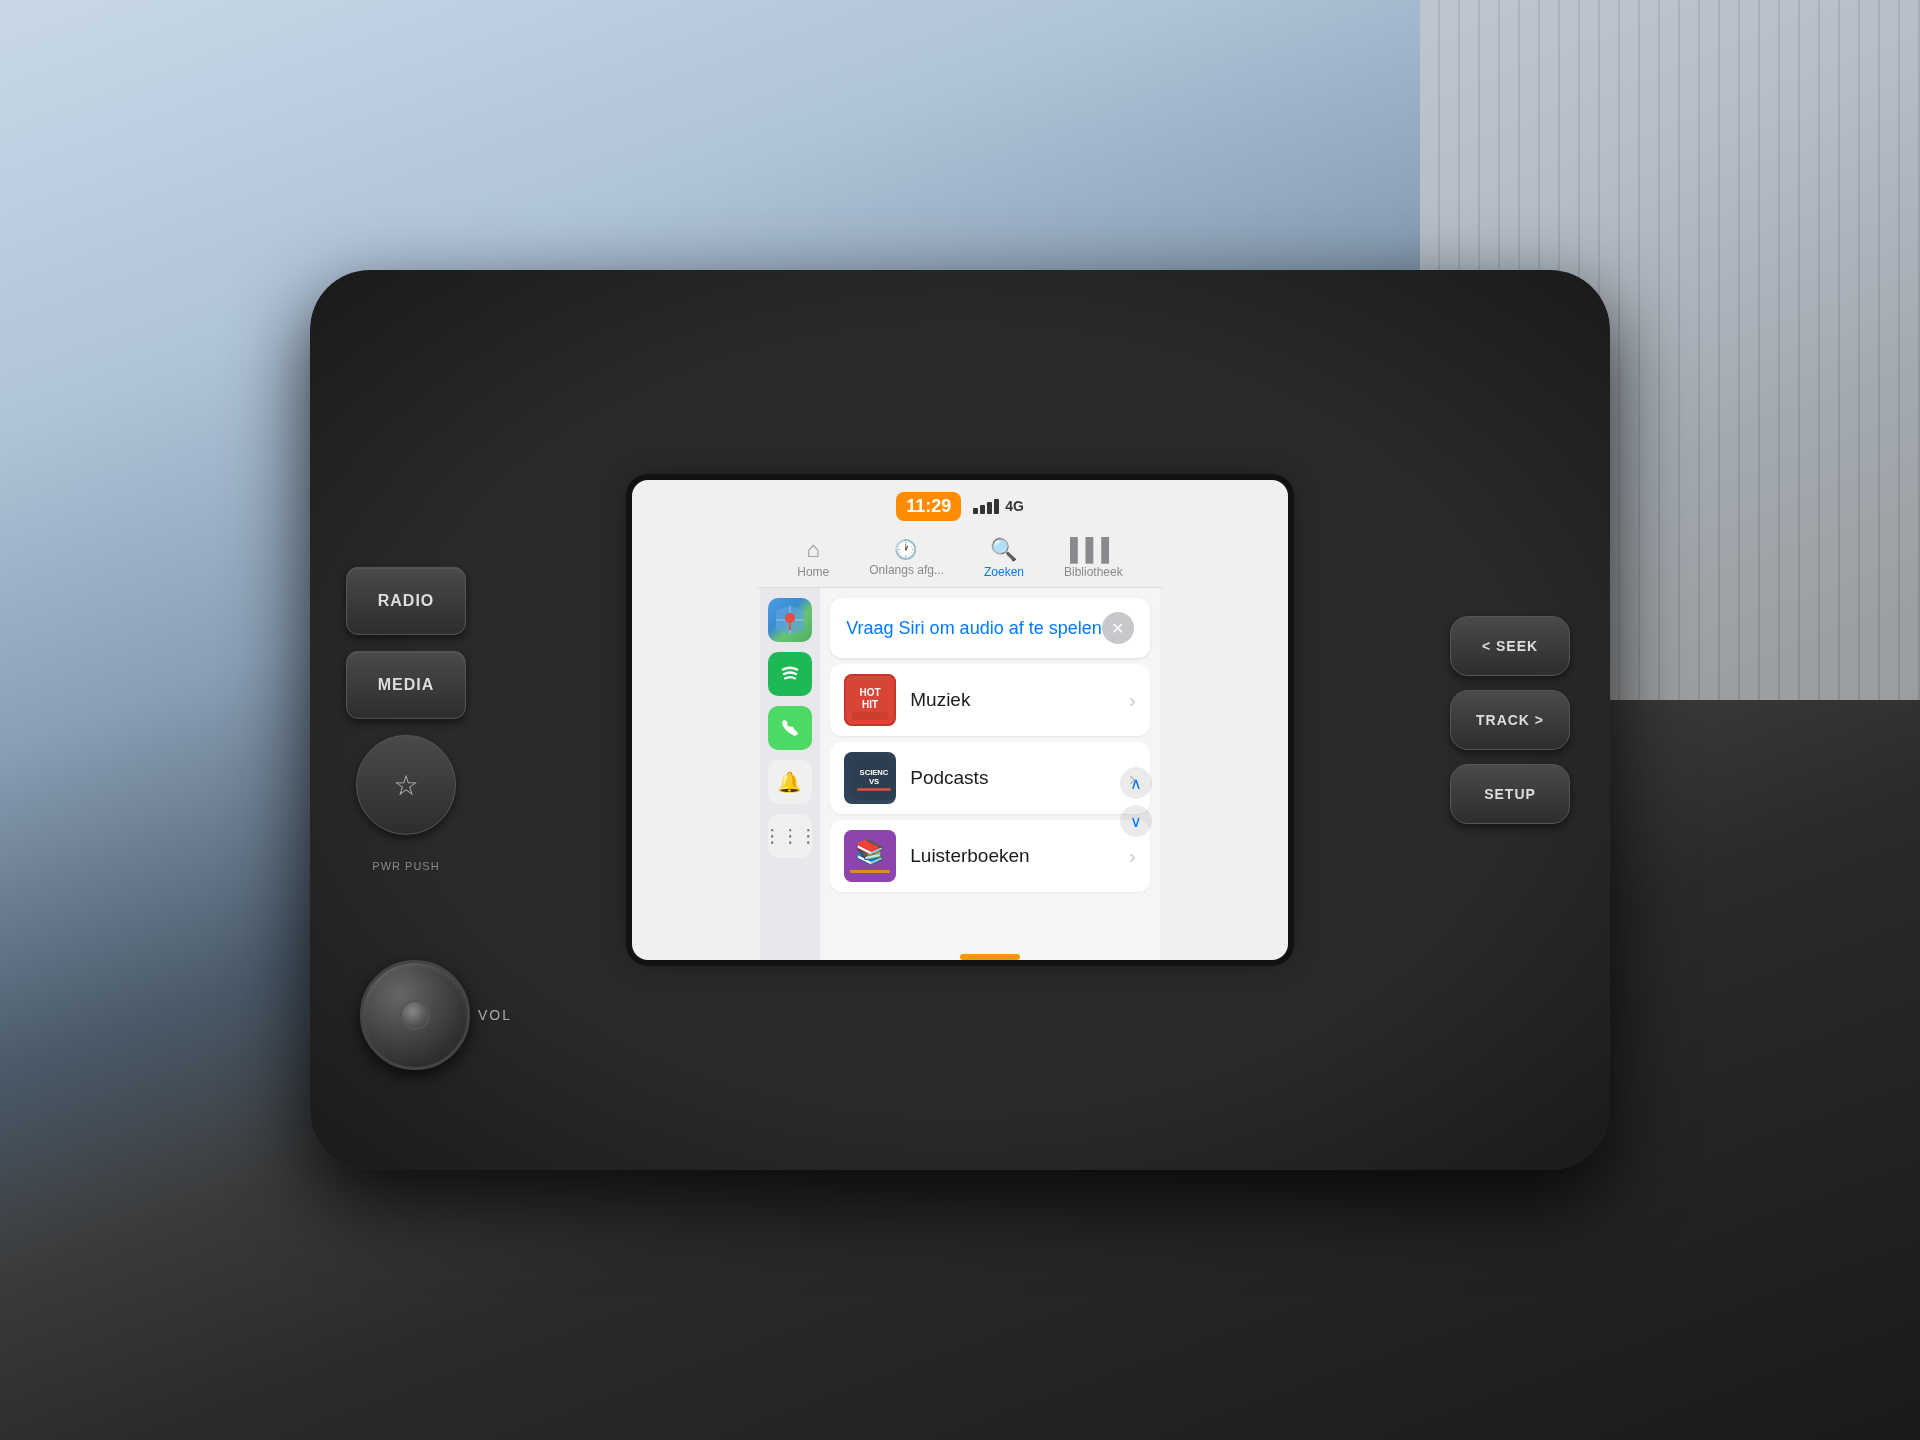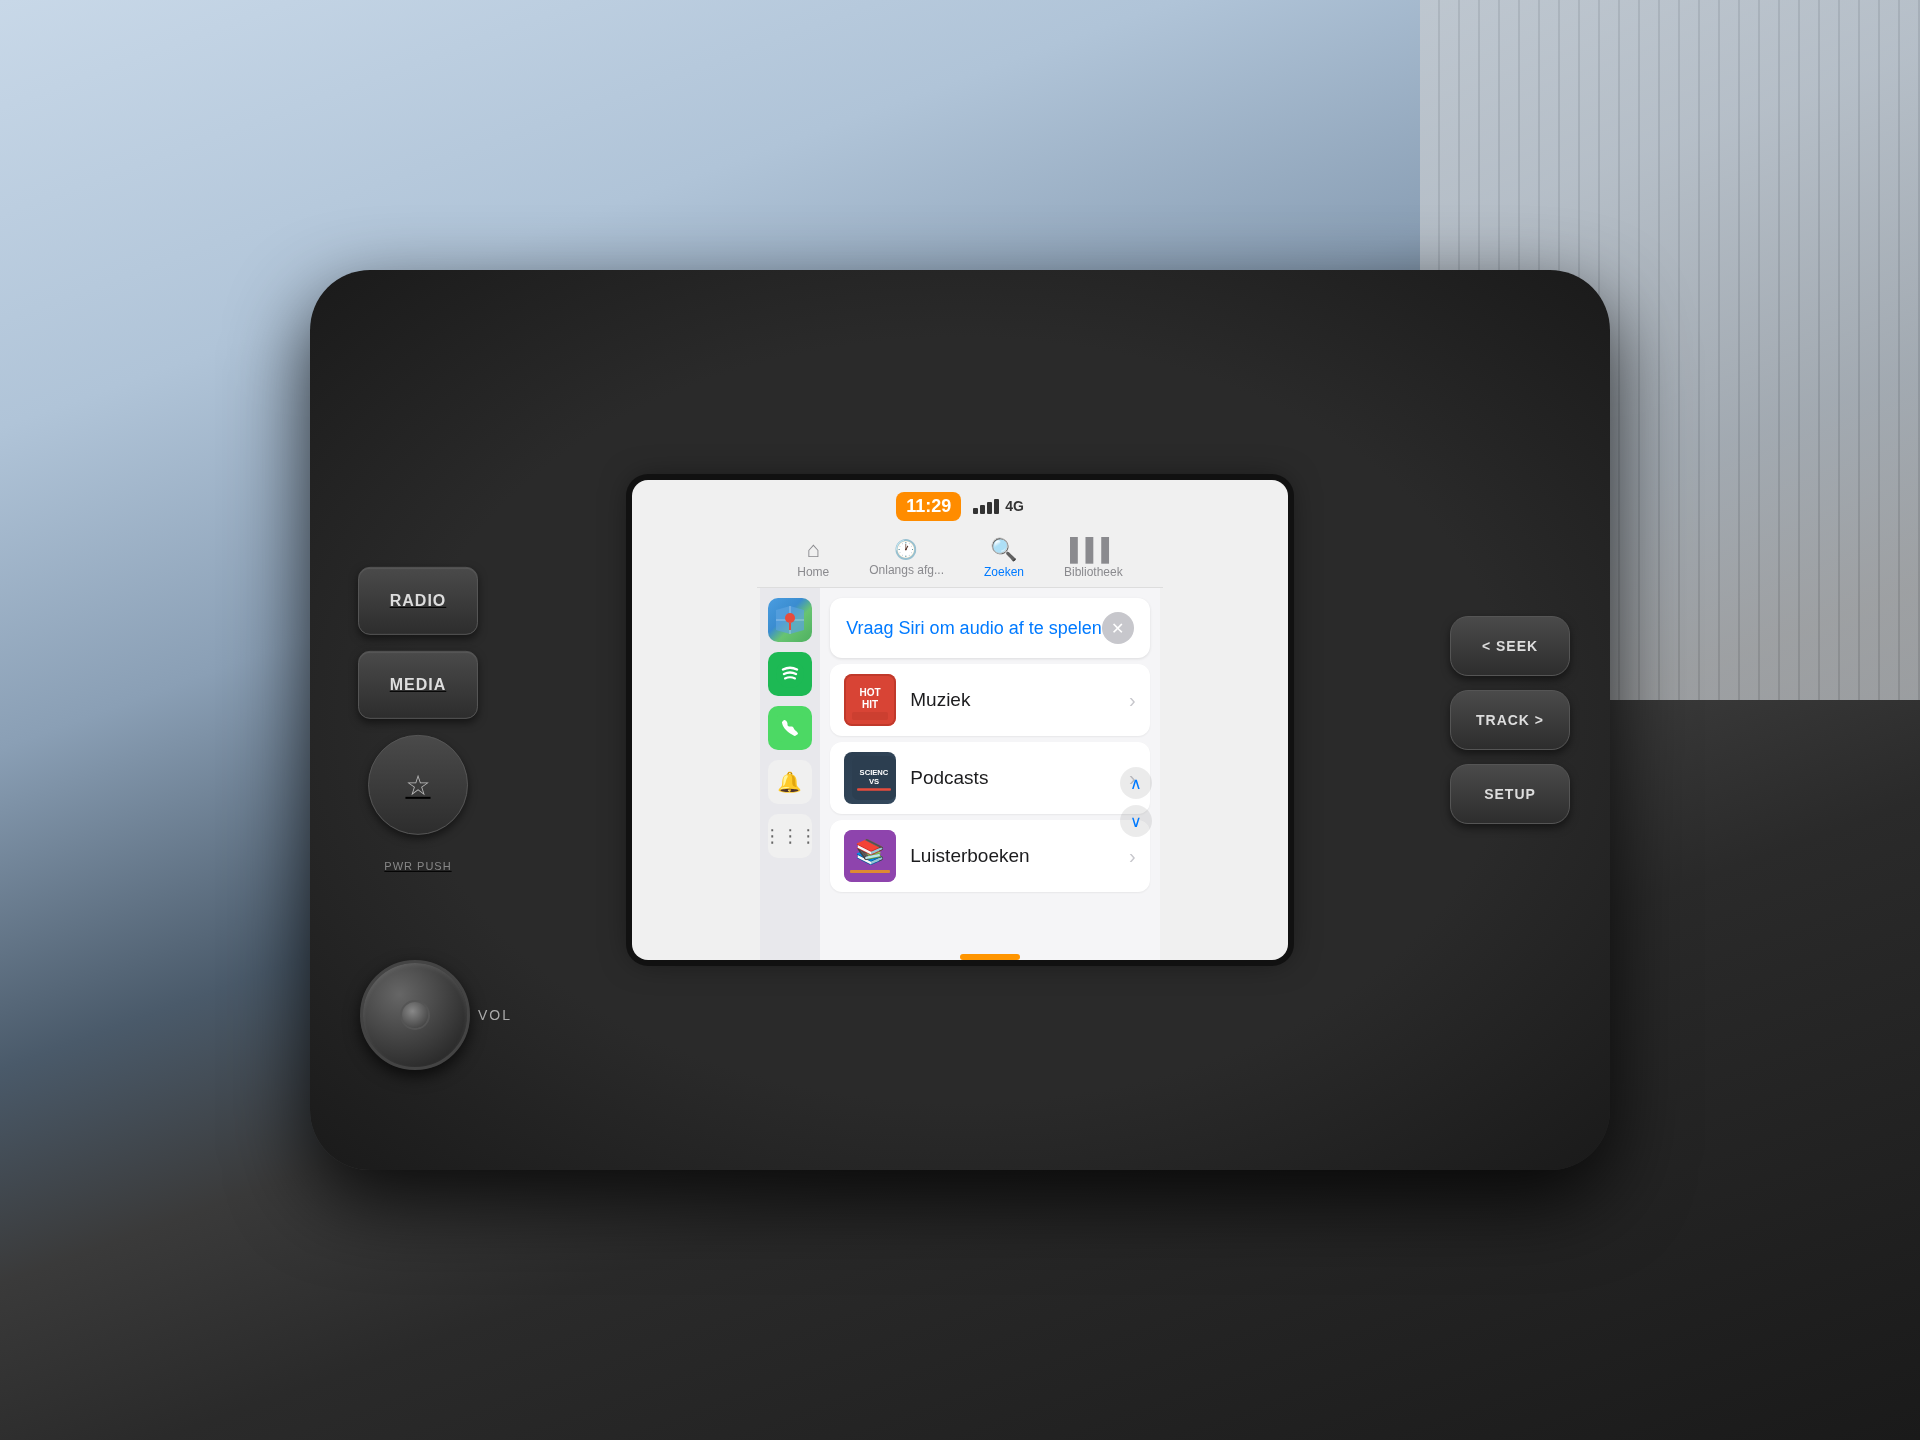--- a/index.html
+++ b/index.html
@@ -68,14 +68,13 @@
     
     .left-panel {
       position: absolute;
-      left: 48px;
+      left: 36px;
       top: 50%;
       transform: translateY(-50%);
       display: flex;
       flex-direction: column;
       gap: 16px;
       align-items: center;
-      text-decoration: underline;
     }
 
     .car-button {

